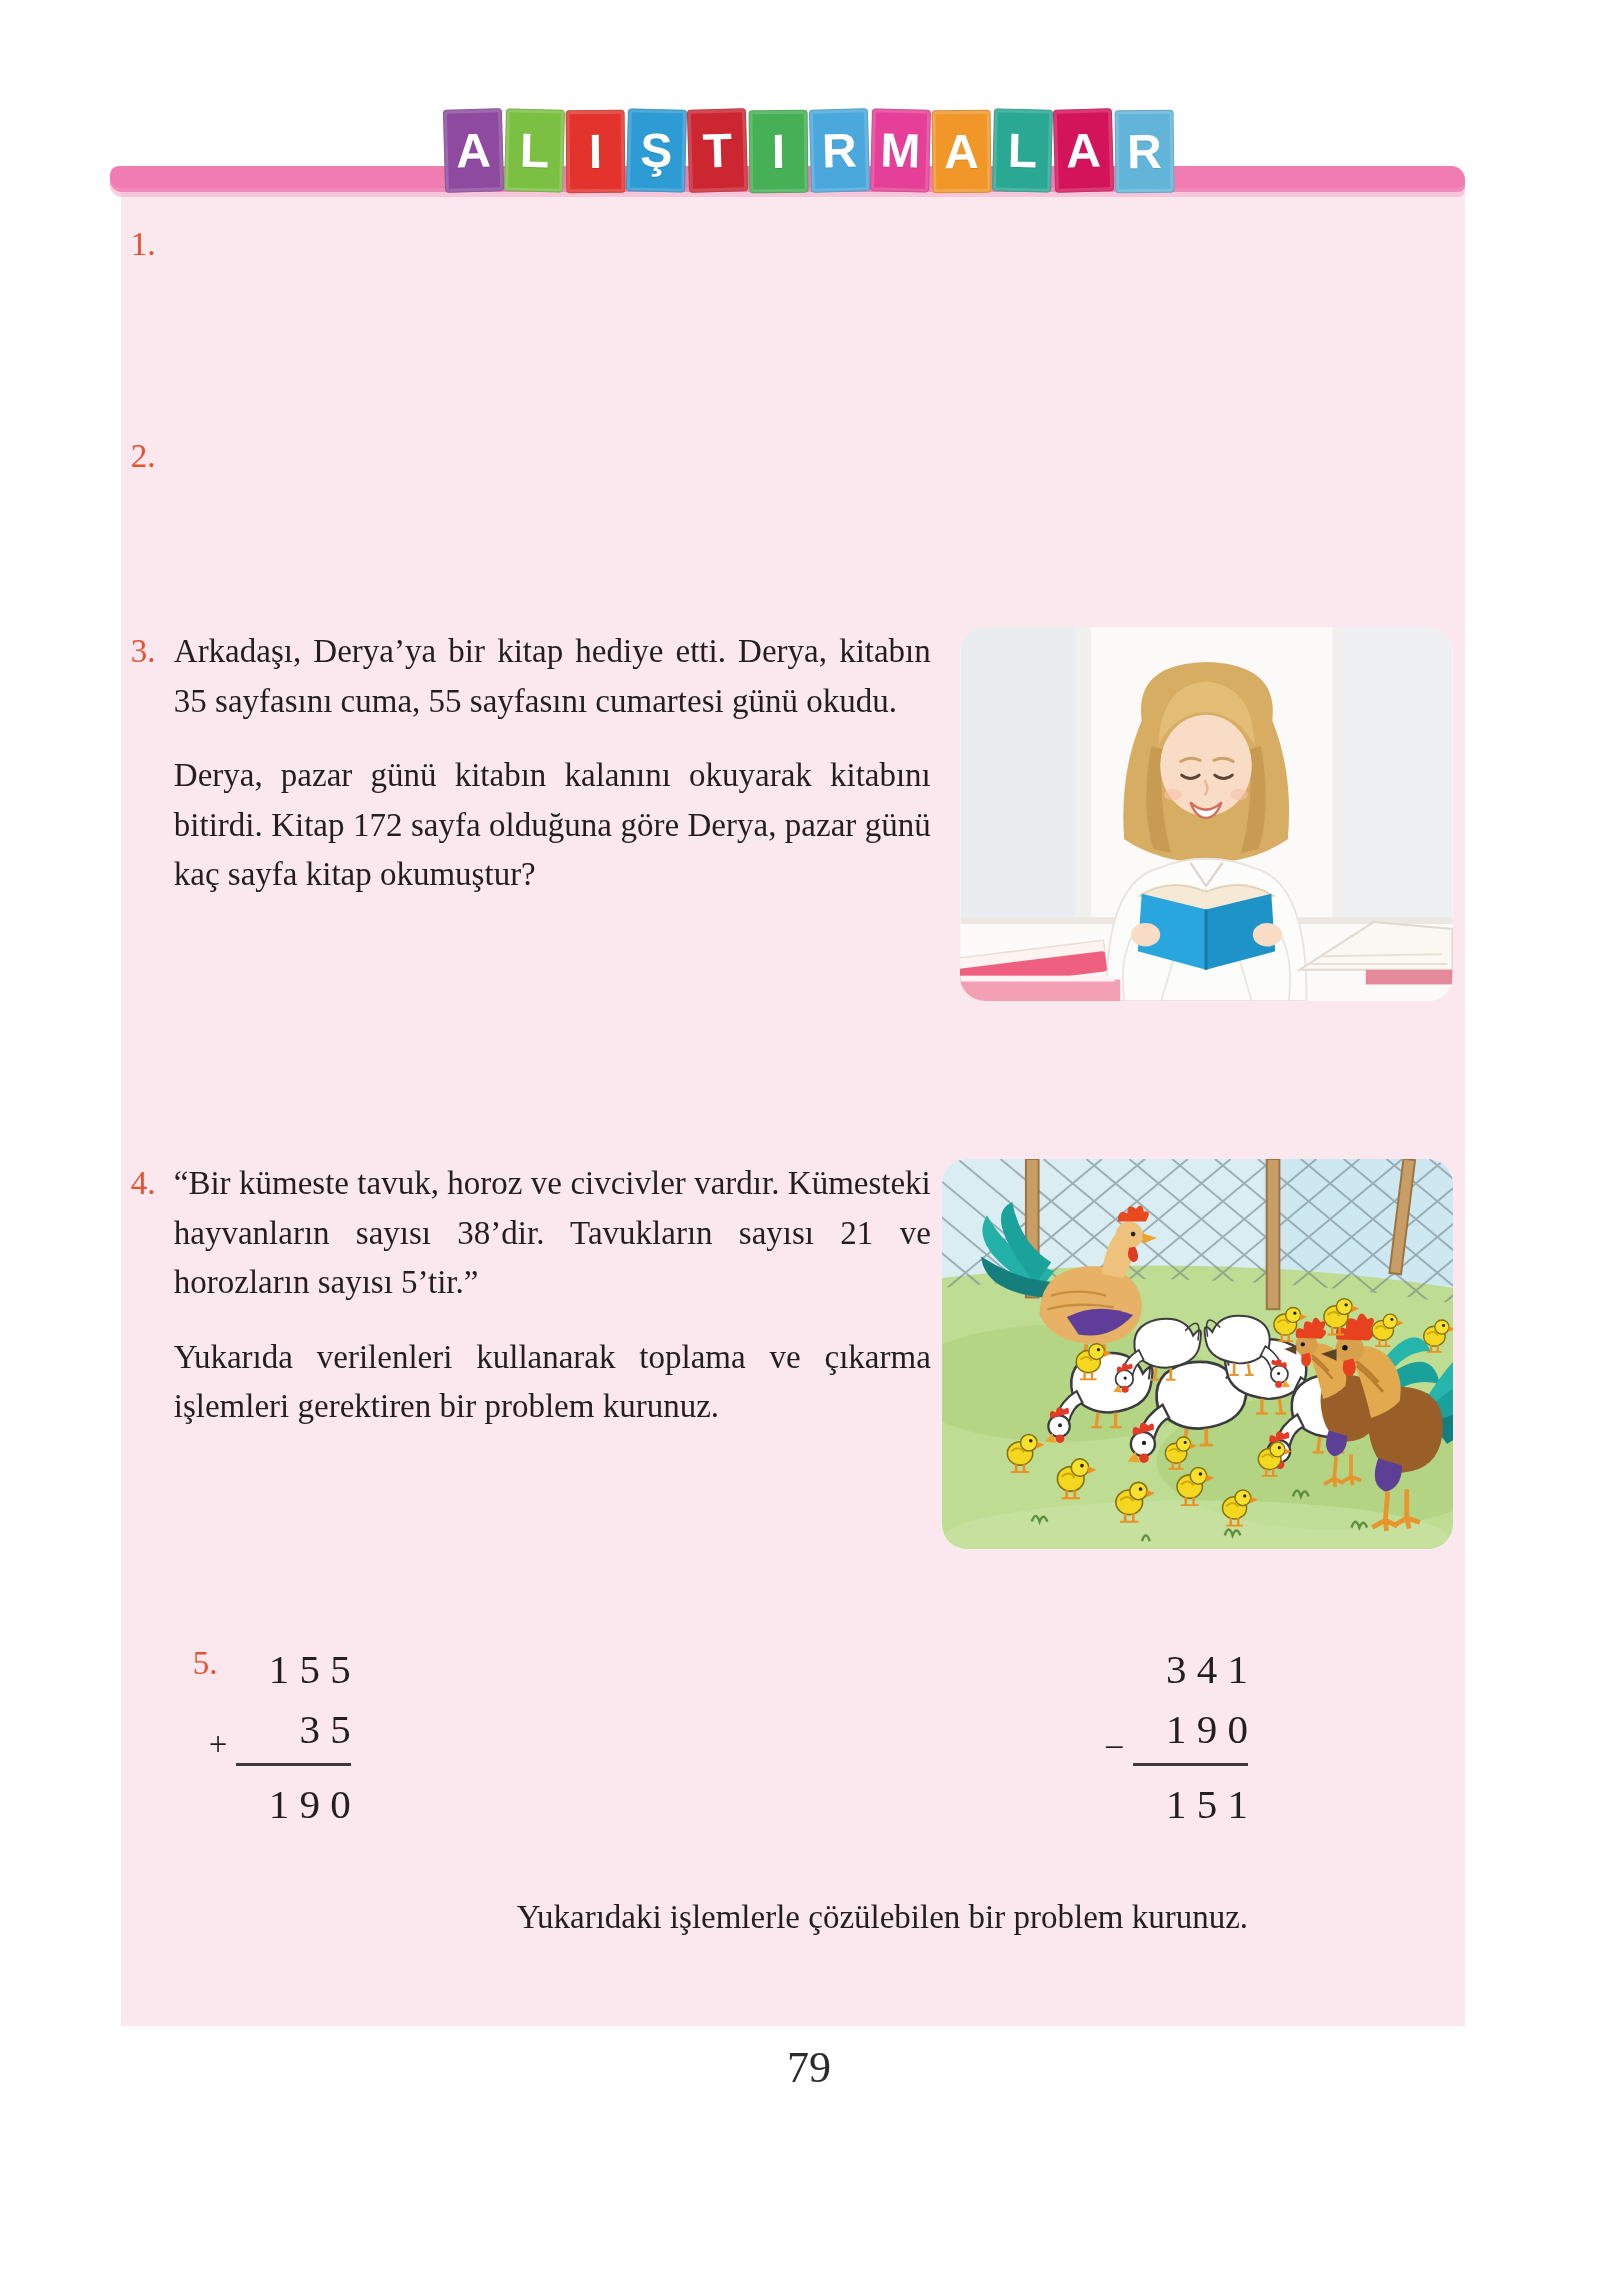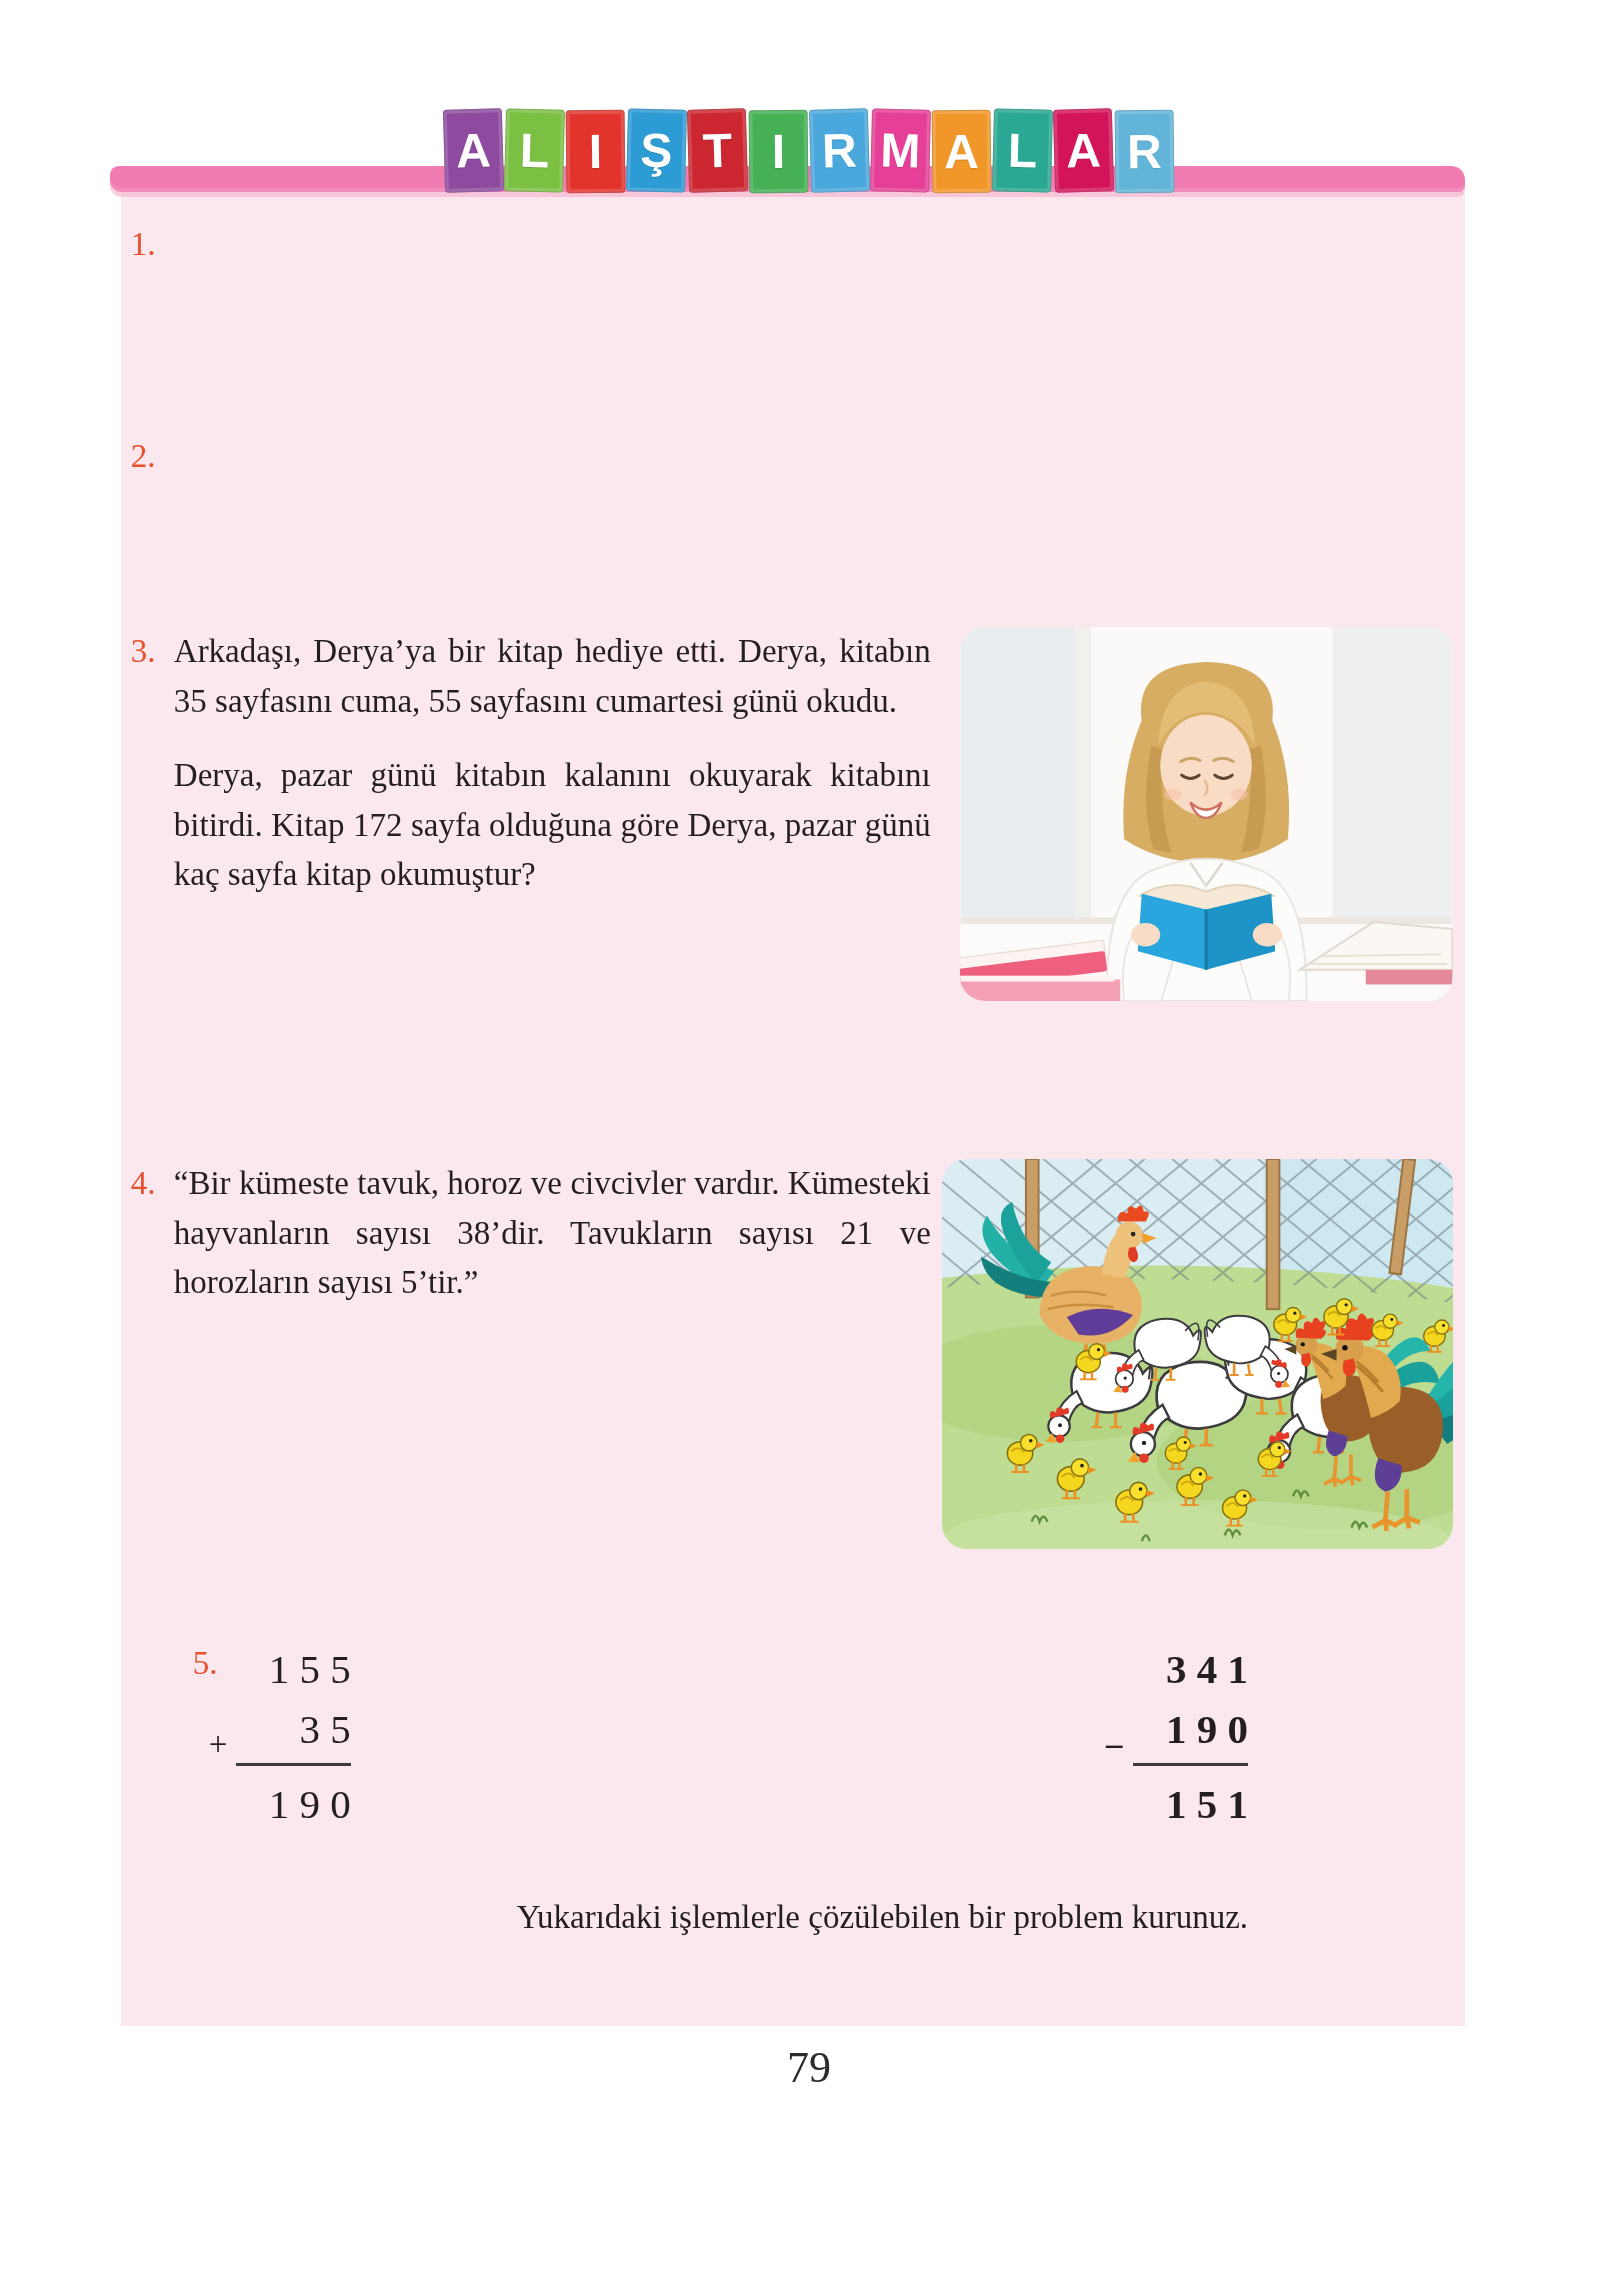--- a/index.html
+++ b/index.html
@@ -221,6 +221,7 @@
       <span class="qnum">4.</span>
       <div class="qtext w-narrow">
         <p>“Bir kümeste tavuk, horoz ve civcivler vardır. Kümesteki hayvanların sayısı 38’dir. Tavukların sayısı 21 ve horozların sayısı 5’tir.”</p>
+        <p>Yukarıda verilenleri kullanarak toplama ve çıkarma işlemleri gerektiren bir problem kurunuz.</p>
       </div>
 
       <div class="photo" style="width:511px;height:390px;">

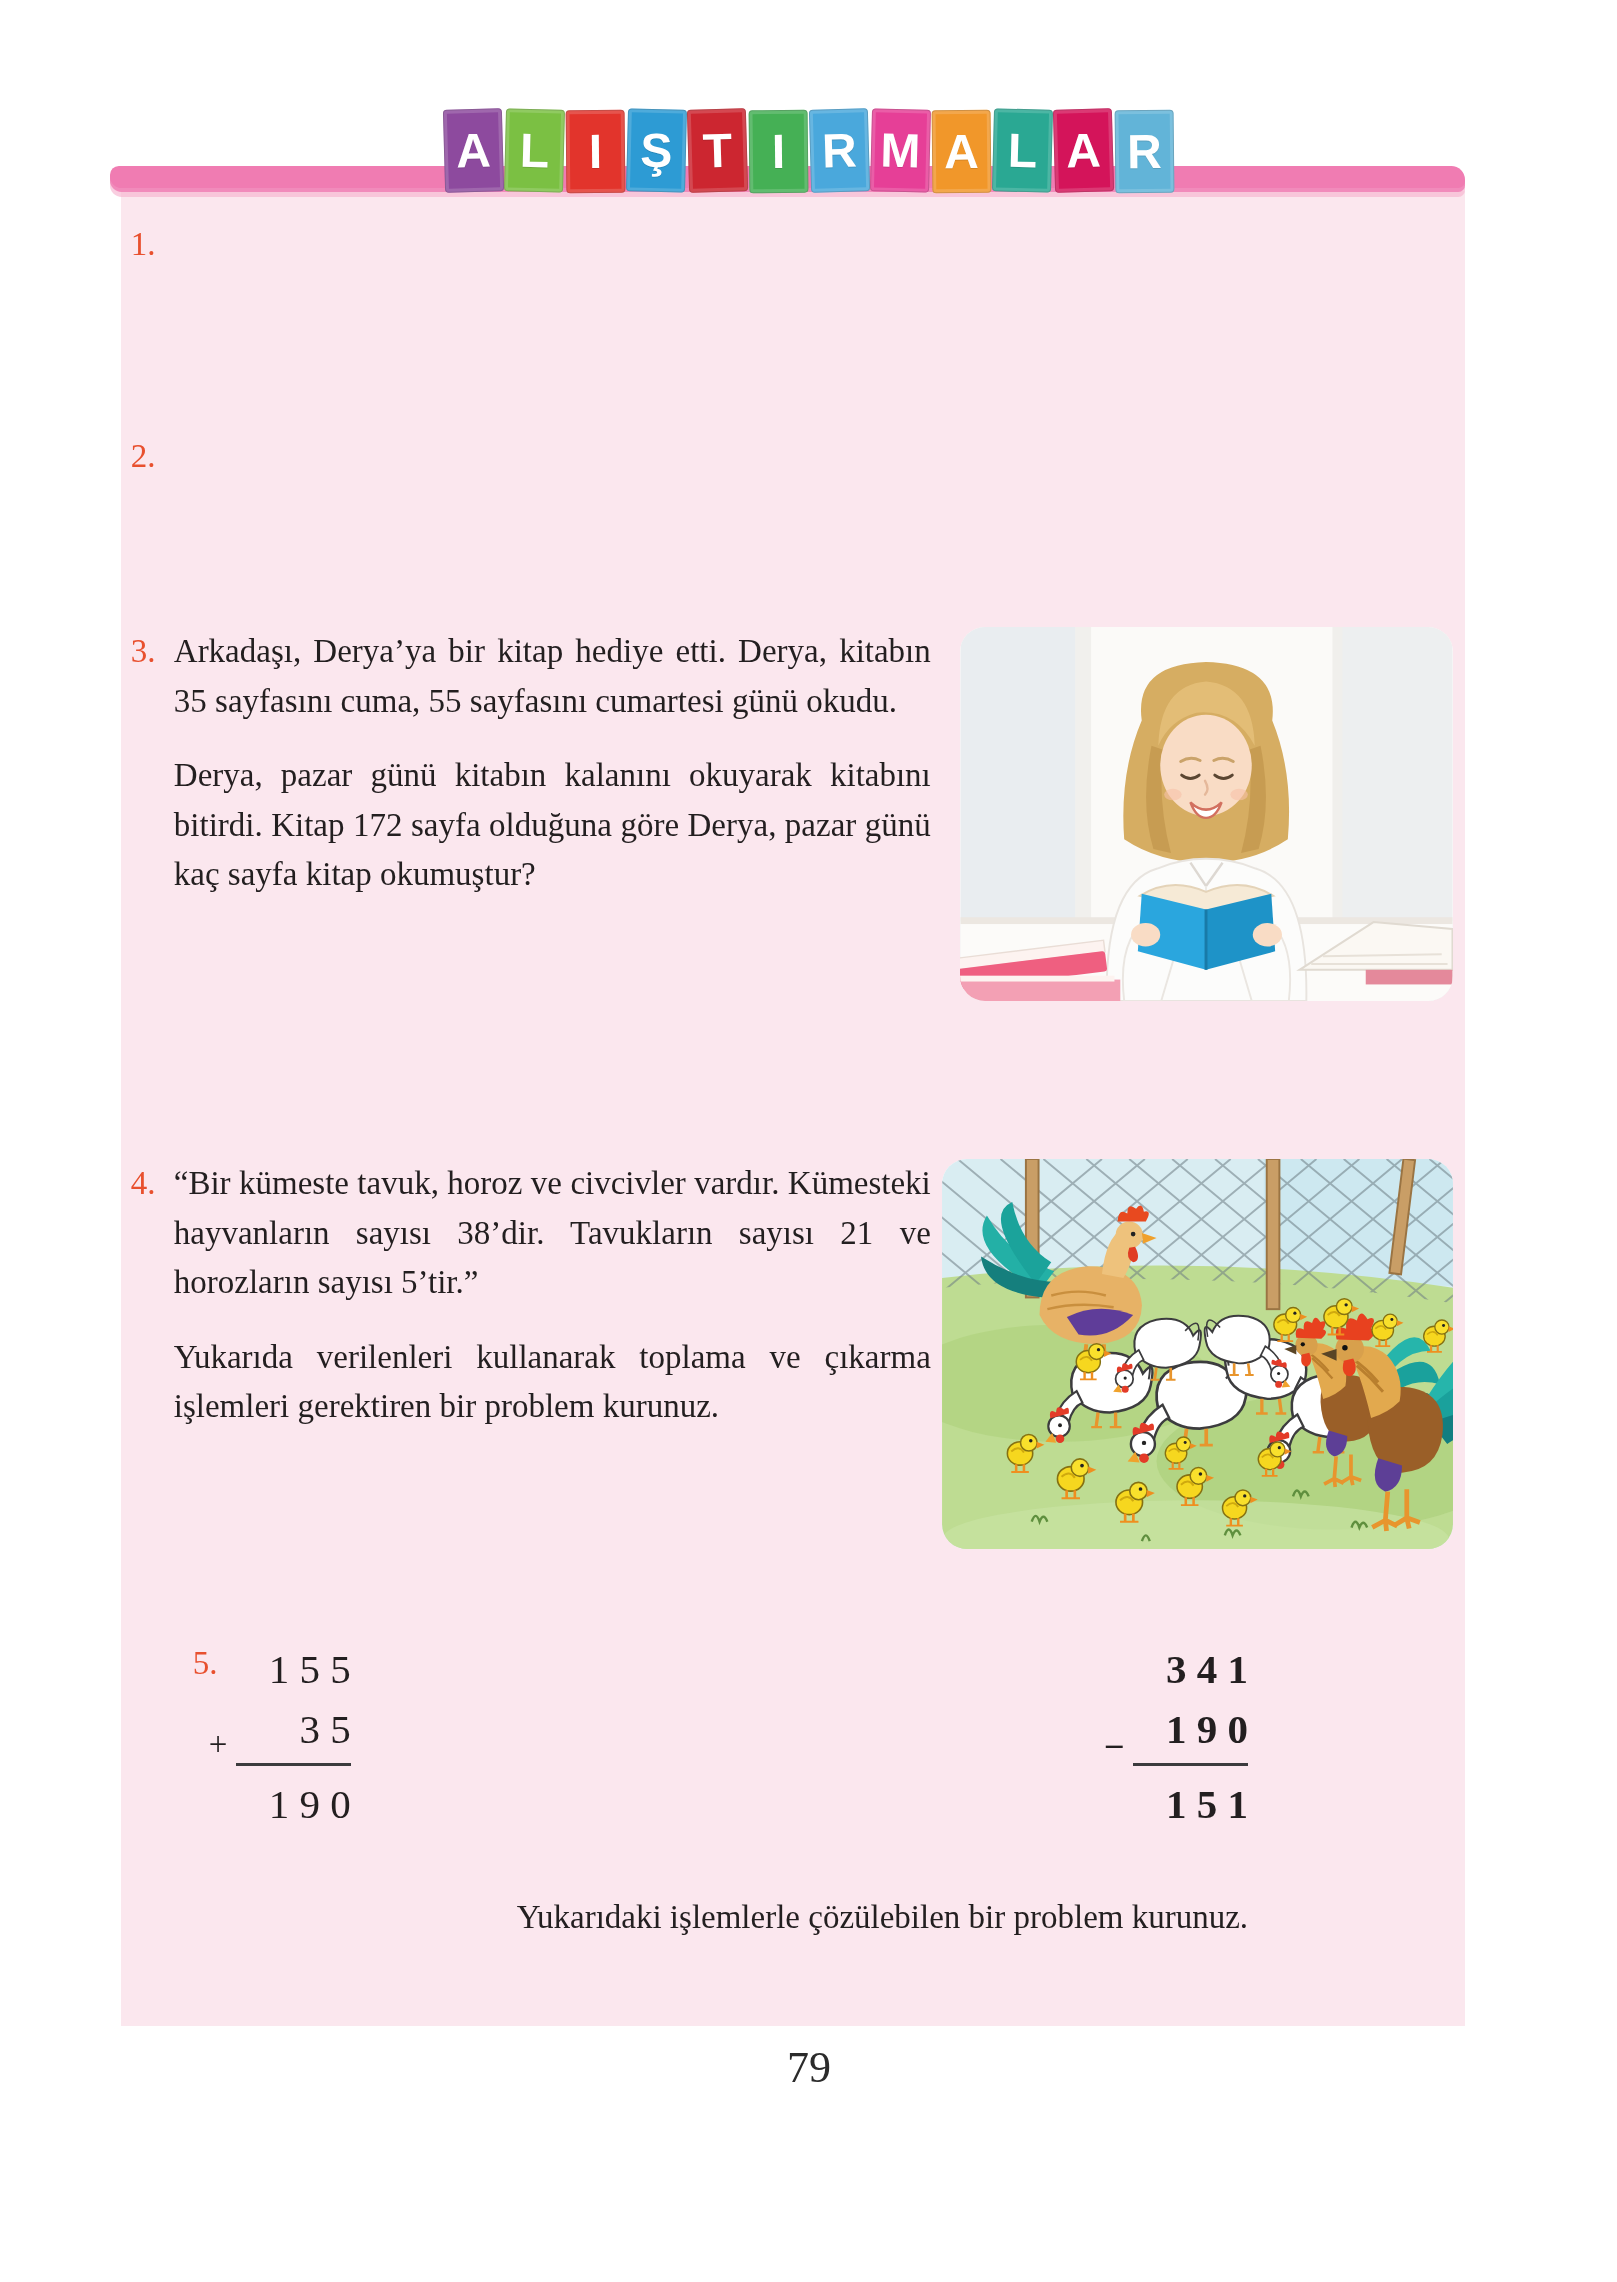--- a/index.html
+++ b/index.html
@@ -74,7 +74,7 @@
     position:relative;width:115px;
     font-size:41px;line-height:60px;text-align:right;
   }
-  .opcol + .opcol{margin-left:57px;font-weight:bold;}
+  .opcol + .opcol{margin-left:57px;}
   .op-bottom{
     position:relative;
     border-bottom:3.9px solid #3b3b3d;

